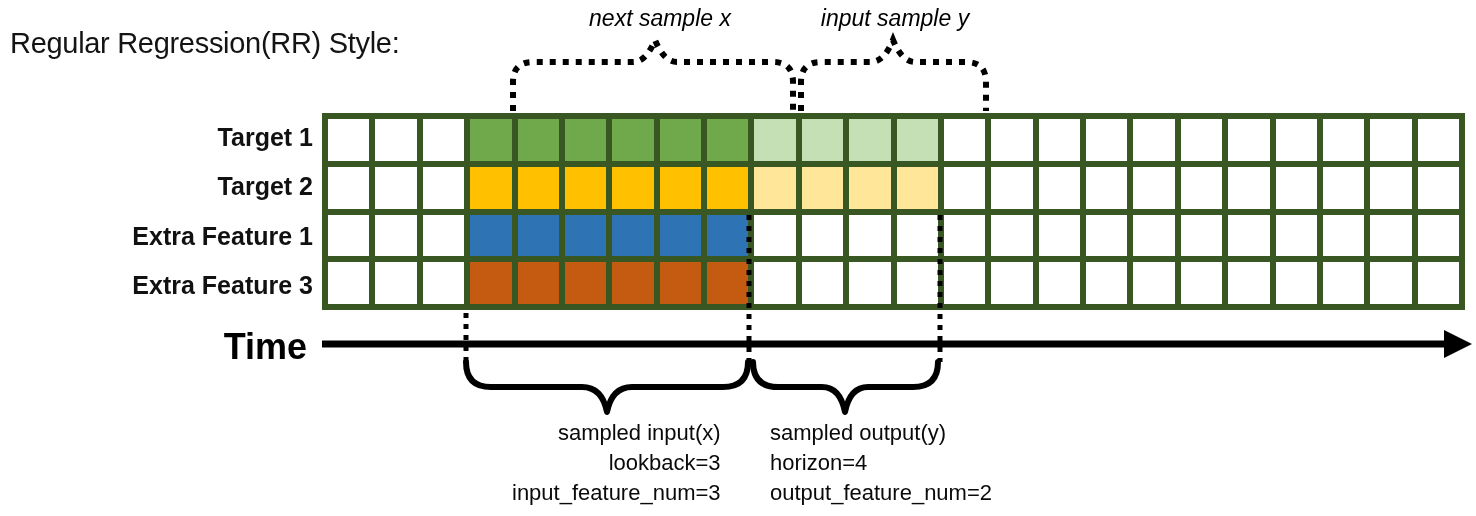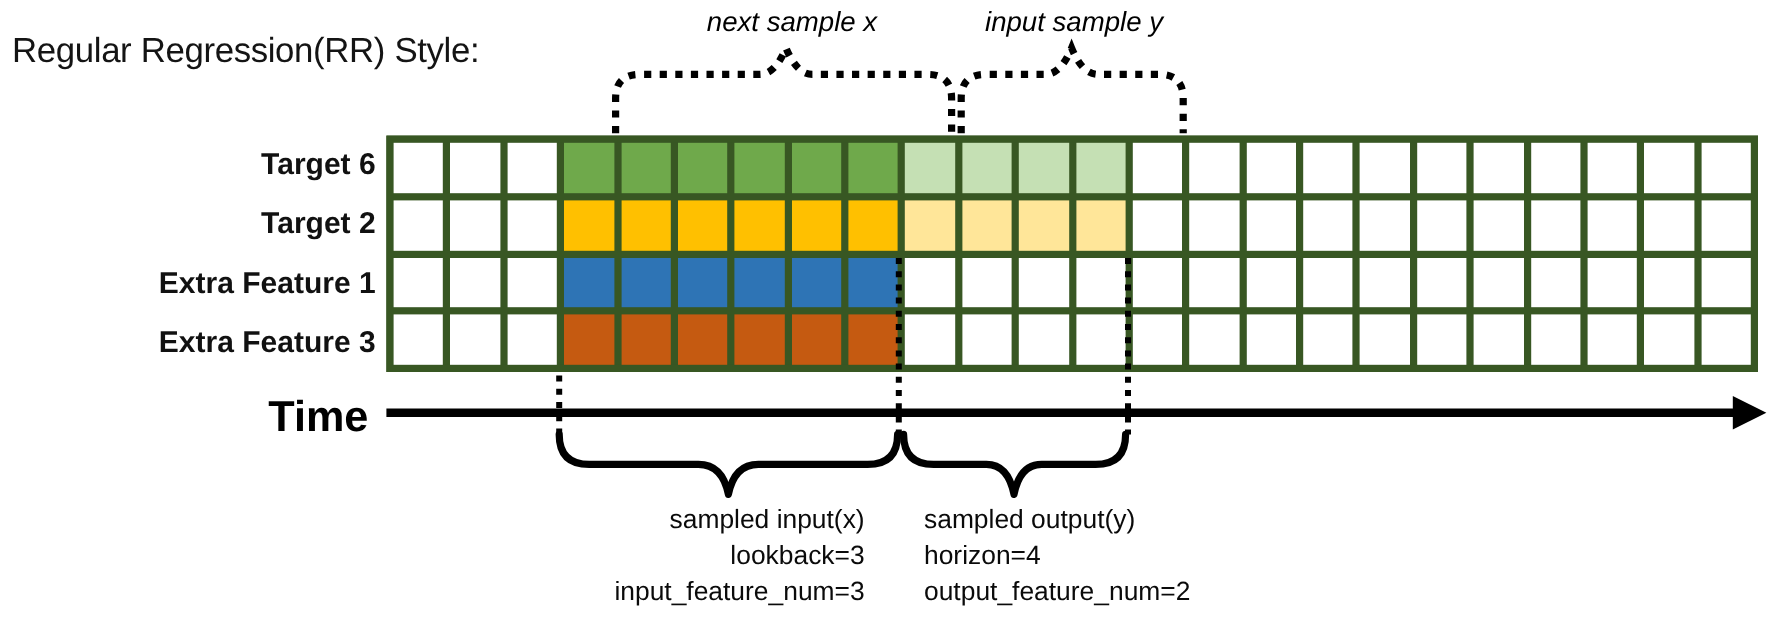--- a/index.html
+++ b/index.html
@@ -39,7 +39,7 @@
   <div class="top-label y">input sample y</div>
 
   <div id="row-labels">
-      <div class="row-label">Target 6</div>
+      <div class="row-label">Target 1</div>
       <div class="row-label">Target 2</div>
       <div class="row-label">Extra Feature 1</div>
       <div class="row-label">Extra Feature 3</div>

